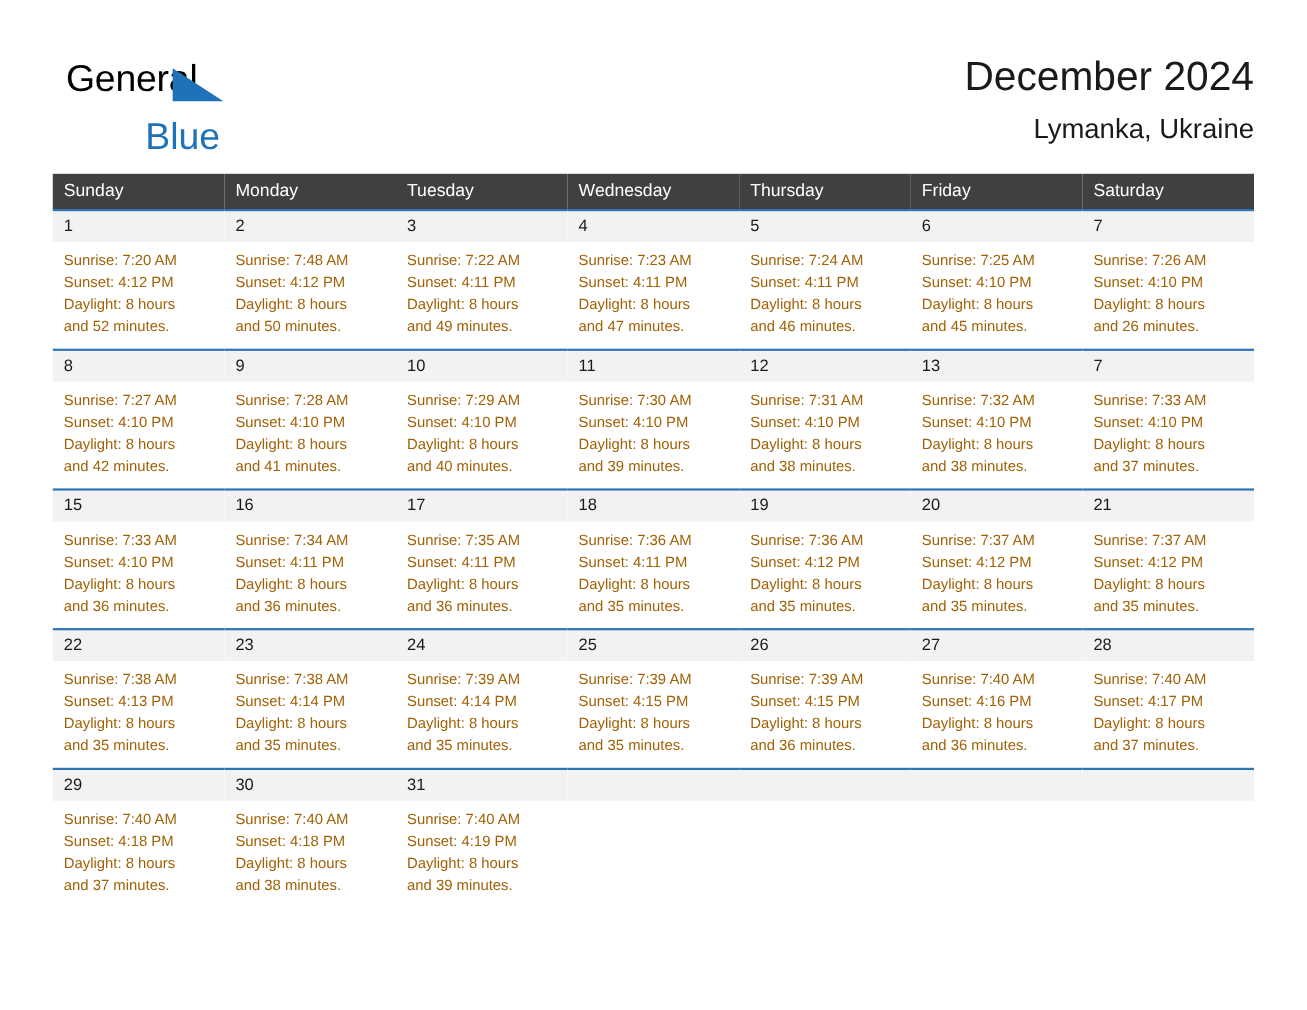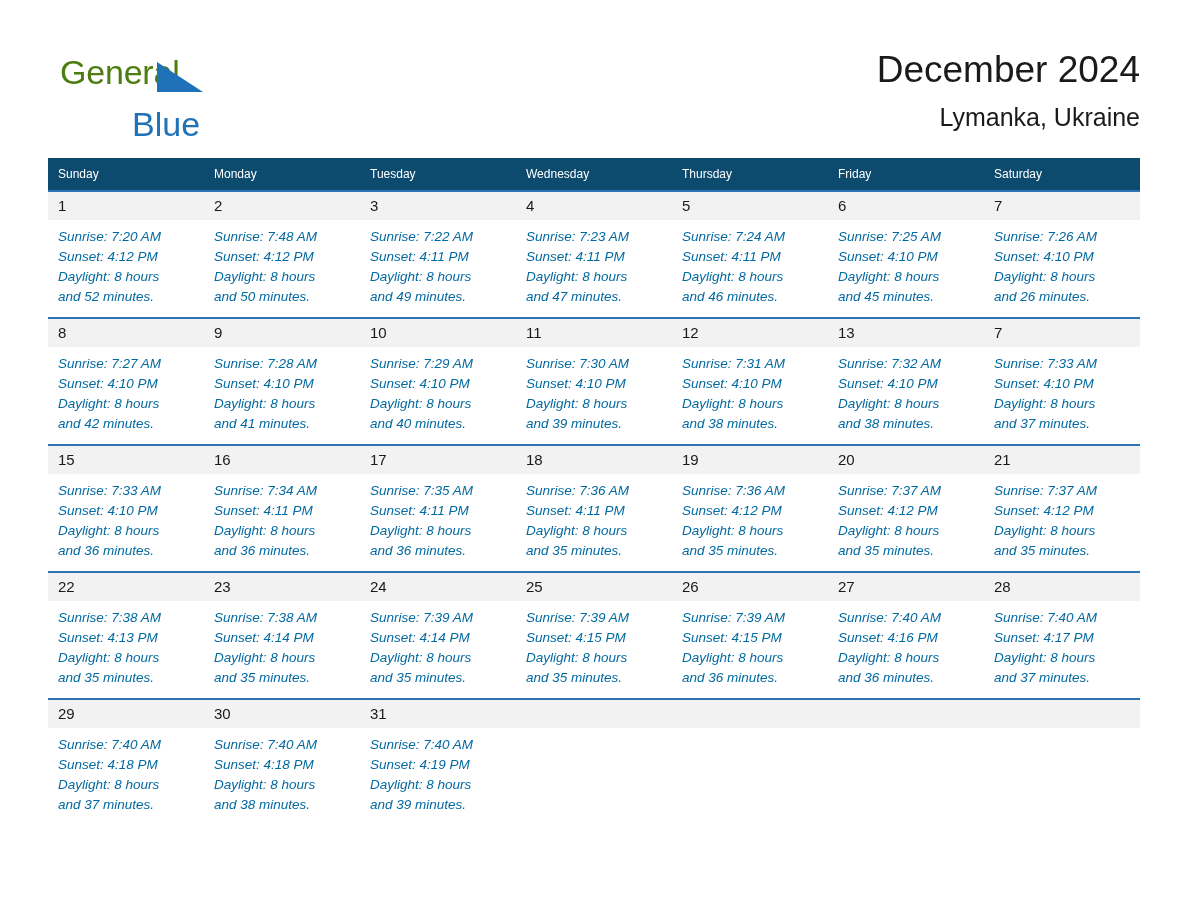--- a/index.html
+++ b/index.html
@@ -42,7 +42,7 @@
     top: 0;
     font-size: 34px;
     letter-spacing: -0.2px;
-    color: #4d7c0f;
+    color: #000000;
     font-family: "Liberation Sans", sans-serif;
     line-height: 40px;
     text-align: center;

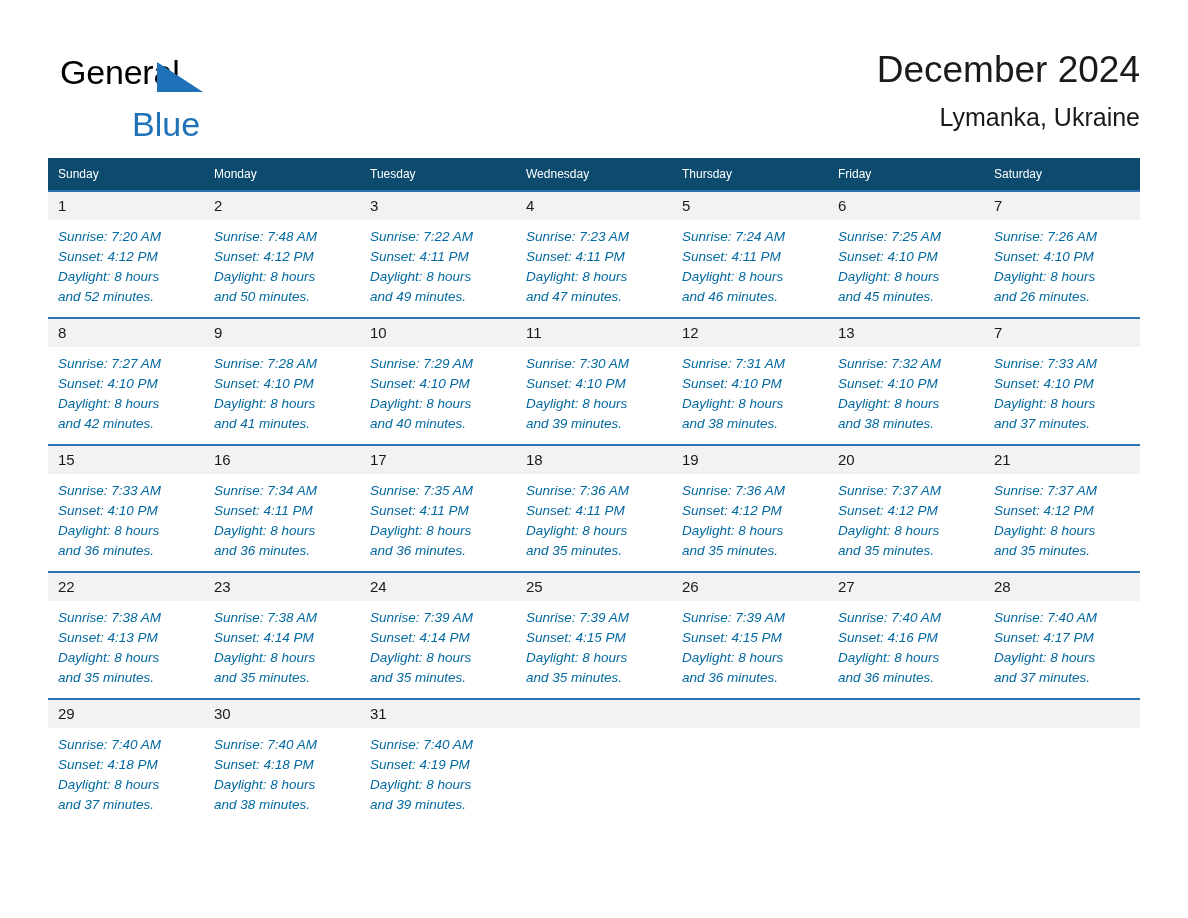--- a/index.html
+++ b/index.html
@@ -98,9 +98,9 @@
     table-layout: fixed;
   }
   .calendar th {
-    background: #0c4a6e;
+    background: #404040;
     color: #ffffff;
-    font-size: 12px;
+    font-size: 16px;
     font-weight: normal;
     text-align: left;
     padding: 7px 0 7px 10px;

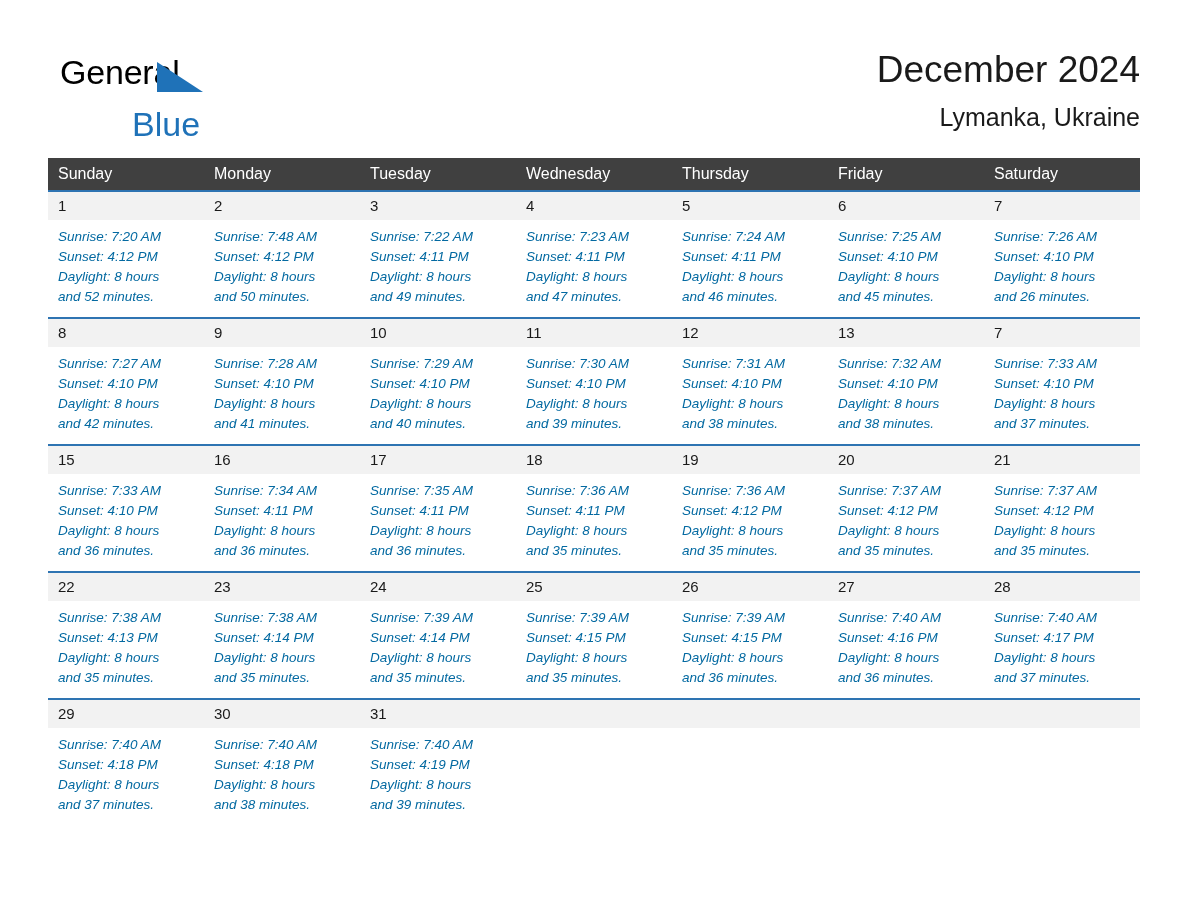--- a/index.html
+++ b/index.html
@@ -132,10 +132,9 @@
     padding: 7px 8px 10px 10px;
     font-size: 13.5px;
     line-height: 20px;
-    color: #0369a1;
+    color: #a16207;
     min-height: 90px;
     box-sizing: border-box;
-    font-style: italic;
   }
   .cell-body div {
     white-space: nowrap;

